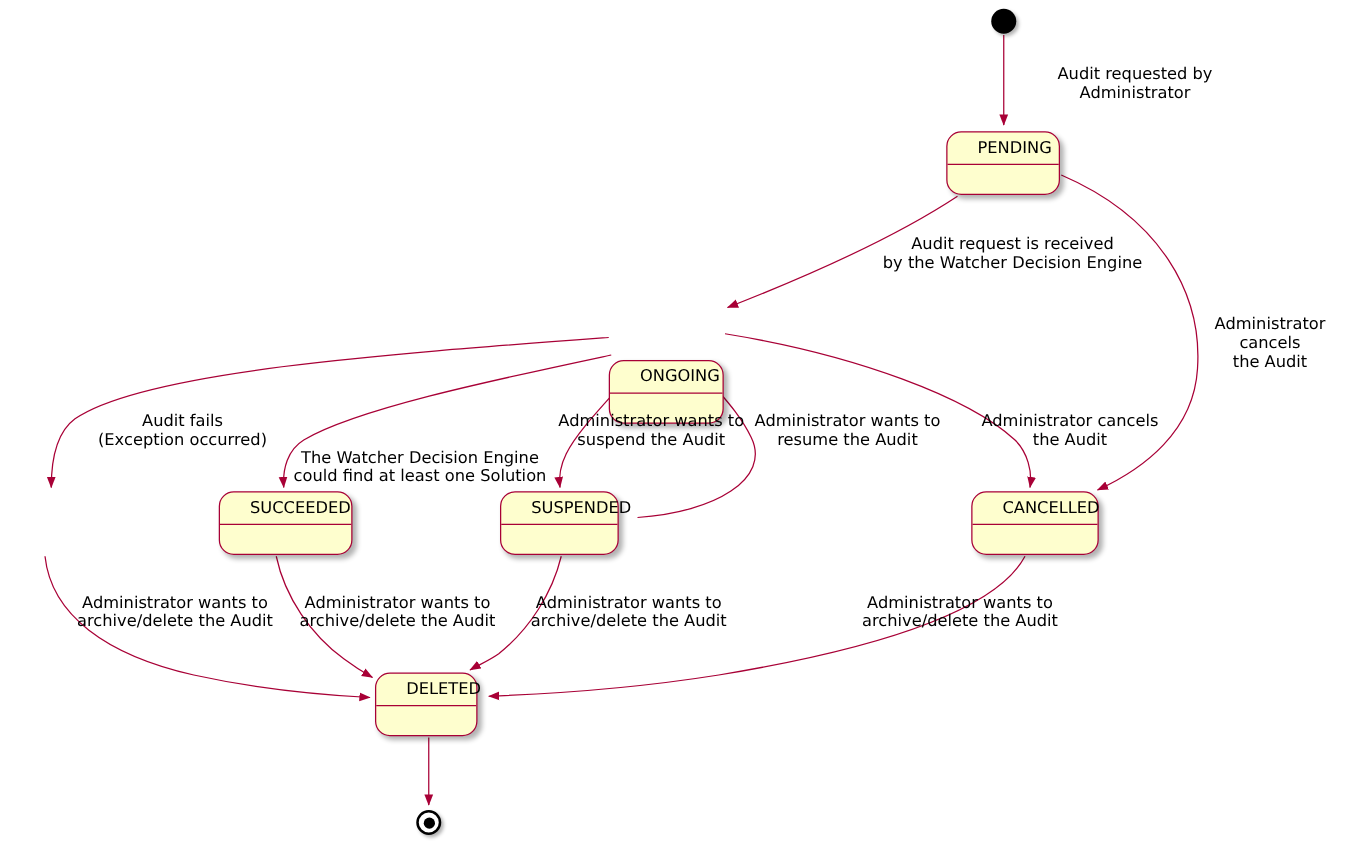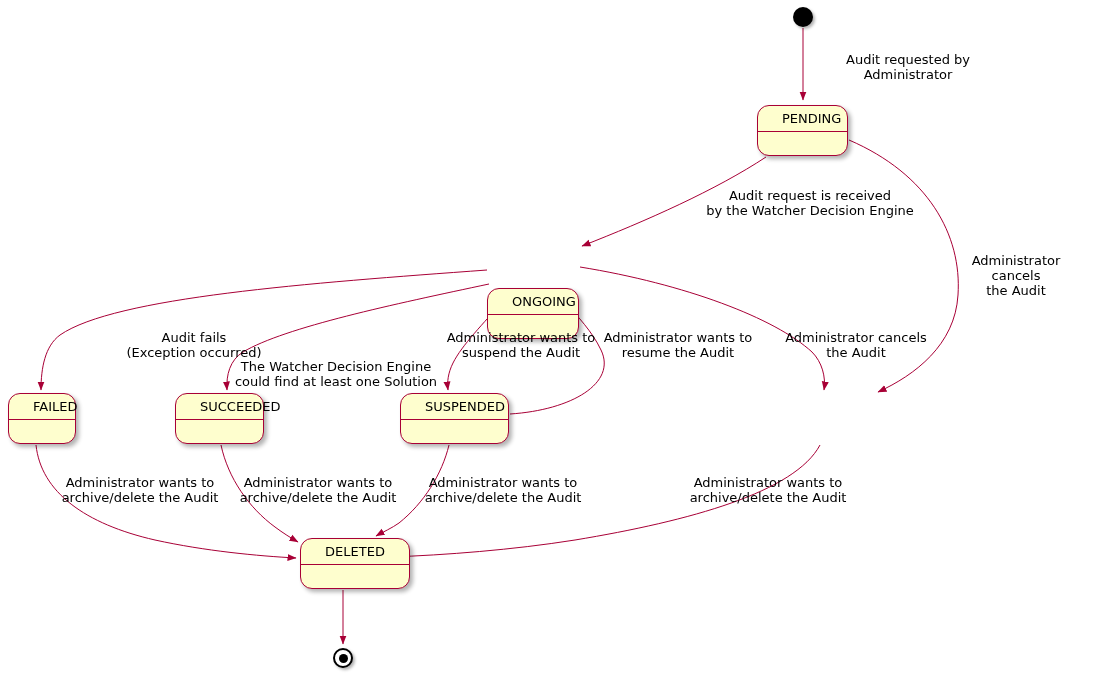--- a/index.html
+++ b/index.html
@@ -135,7 +135,7 @@
   <div class="edge-label" style="left:908px; top:67px;">Audit requested by Administrator</div>
   <div class="edge-label" style="left:1016px; top:275px;">Administrator cancels
 the Audit</div>
-  <div class="edge-label" style="left:146px; top:345px;margin-left:48px;">Audit fails
+  <div class="edge-label" style="left:146px; top:345px;">Audit fails
 (Exception occurred)</div>
   <div class="edge-label" style="left:336px; top:345px;margin-top:29px;">The Watcher Decision Engine
 could find at least one Solution</div>

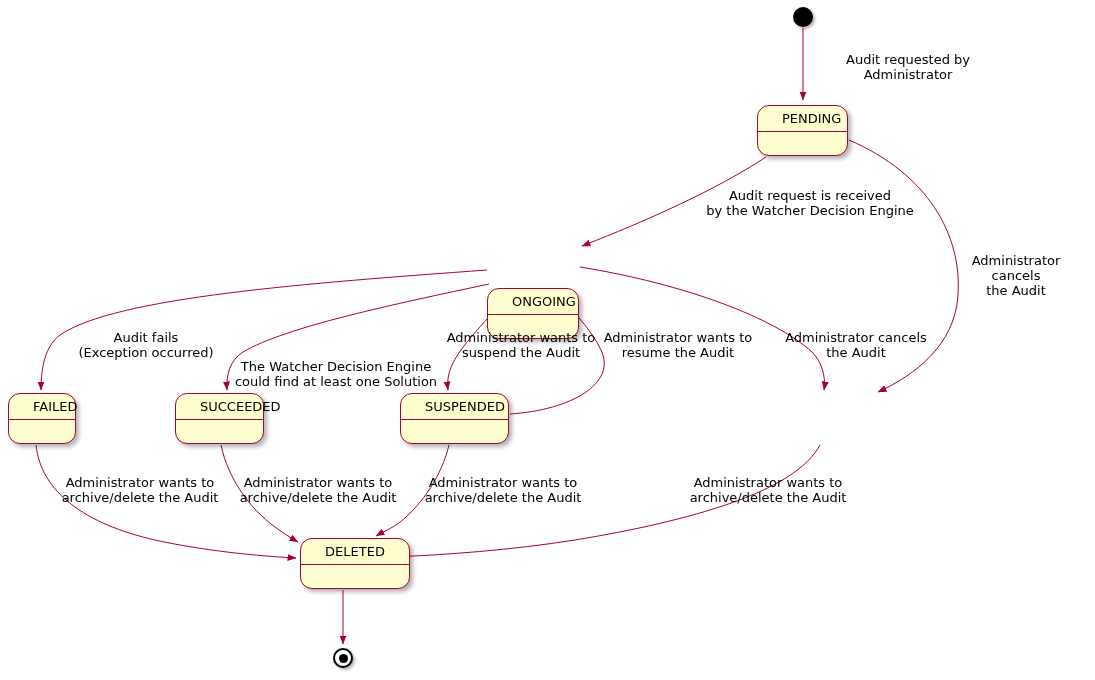--- a/index.html
+++ b/index.html
@@ -109,10 +109,6 @@
     <div class="state-divider"></div>
   </div>
 
-  <div class="state" style="left:8px; top:393px; width:68px; height:51px;">
-    <div class="state-title">FAILED</div>
-    <div class="state-divider"></div>
-  </div>
 
   <div class="state" style="left:175px; top:393px; width:89px; height:51px;">
     <div class="state-title">SUCCEEDED</div>

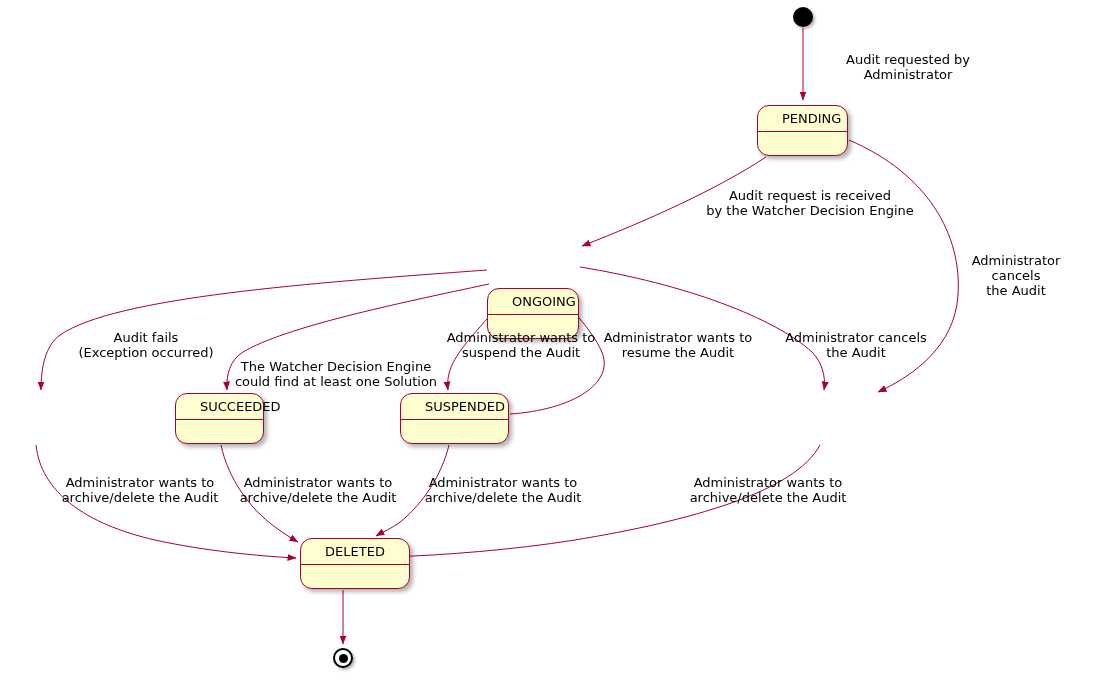--- a/index.html
+++ b/index.html
@@ -110,7 +110,7 @@
   </div>
 
 
-  <div class="state" style="left:175px; top:393px; width:89px; height:51px;">
+  <div class="state" style="left:175px; top:393px; width:107px; height:51px;">
     <div class="state-title">SUCCEEDED</div>
     <div class="state-divider"></div>
   </div>

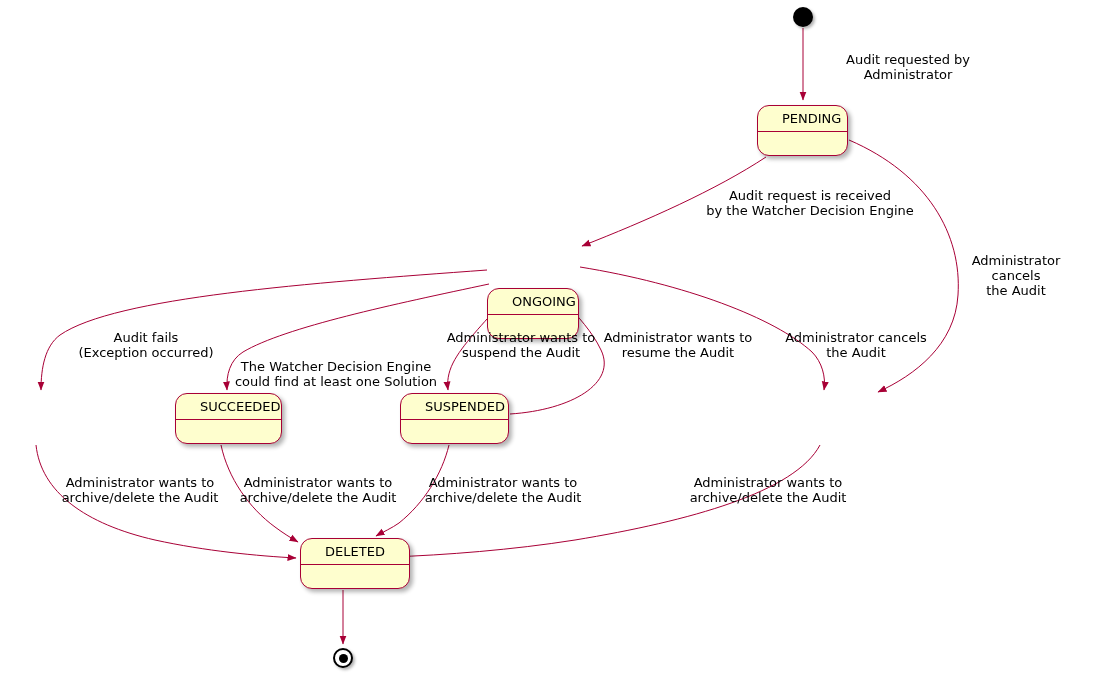--- a/index.html
+++ b/index.html
@@ -115,7 +115,7 @@
     <div class="state-divider"></div>
   </div>
 
-  <div class="state" style="left:400px; top:393px; width:109px; height:51px;">
+  <div class="state" style="left:400px; top:393px; width:95px; height:51px;">
     <div class="state-title">SUSPENDED</div>
     <div class="state-divider"></div>
   </div>

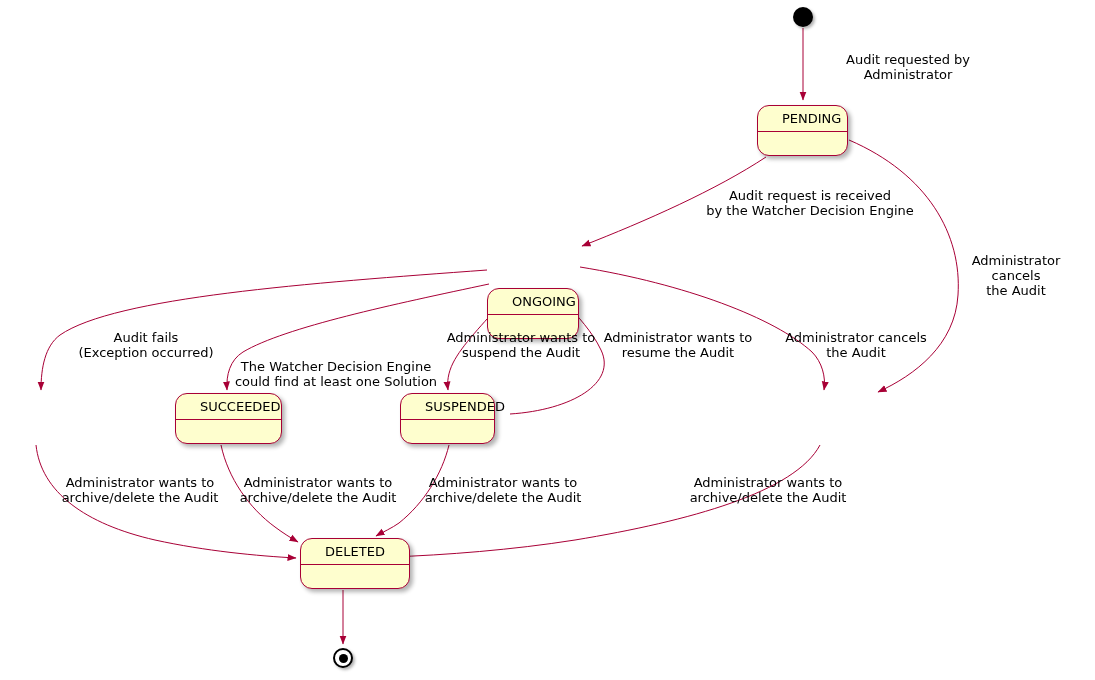--- a/index.html
+++ b/index.html
@@ -120,6 +120,10 @@
     <div class="state-divider"></div>
   </div>
 
+  <div class="state" style="left:777px; top:393px; width:102px; height:51px;">
+    <div class="state-title">CANCELLED</div>
+    <div class="state-divider"></div>
+  </div>
 
   <div class="state" style="left:300px; top:538px; width:110px; height:51px;">
     <div class="state-title">DELETED</div>

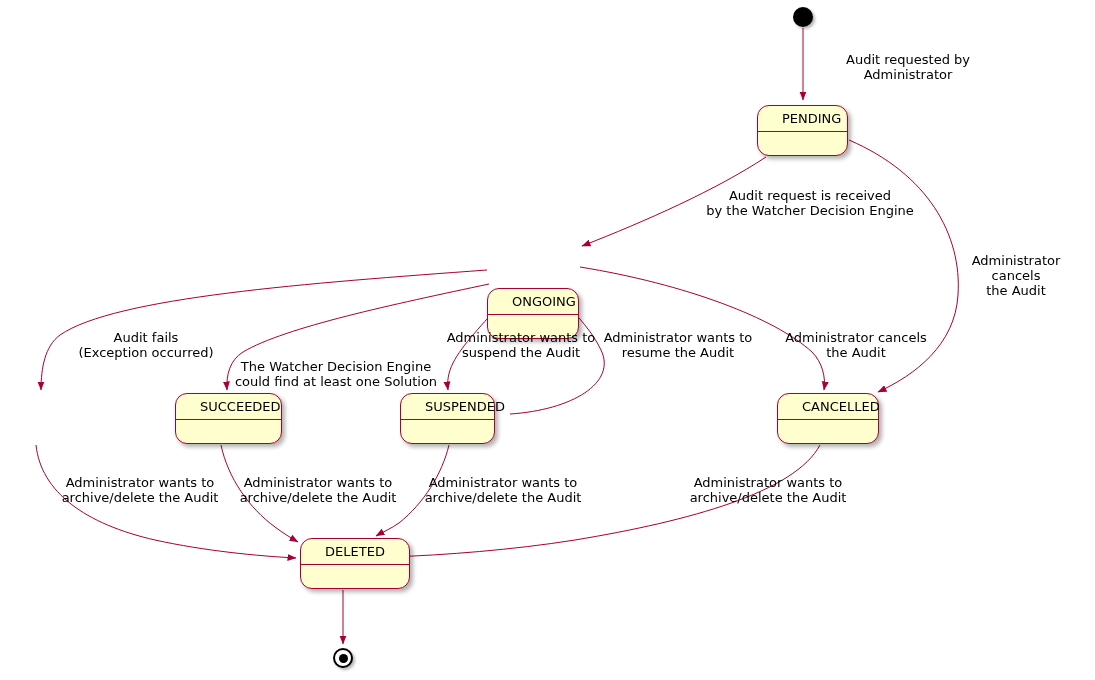--- a/index.html
+++ b/index.html
@@ -125,7 +125,7 @@
     <div class="state-divider"></div>
   </div>
 
-  <div class="state" style="left:300px; top:538px; width:110px; height:51px;">
+  <div class="state" style="left:300px; top:538px; width:82px; height:51px;">
     <div class="state-title">DELETED</div>
     <div class="state-divider"></div>
   </div>

